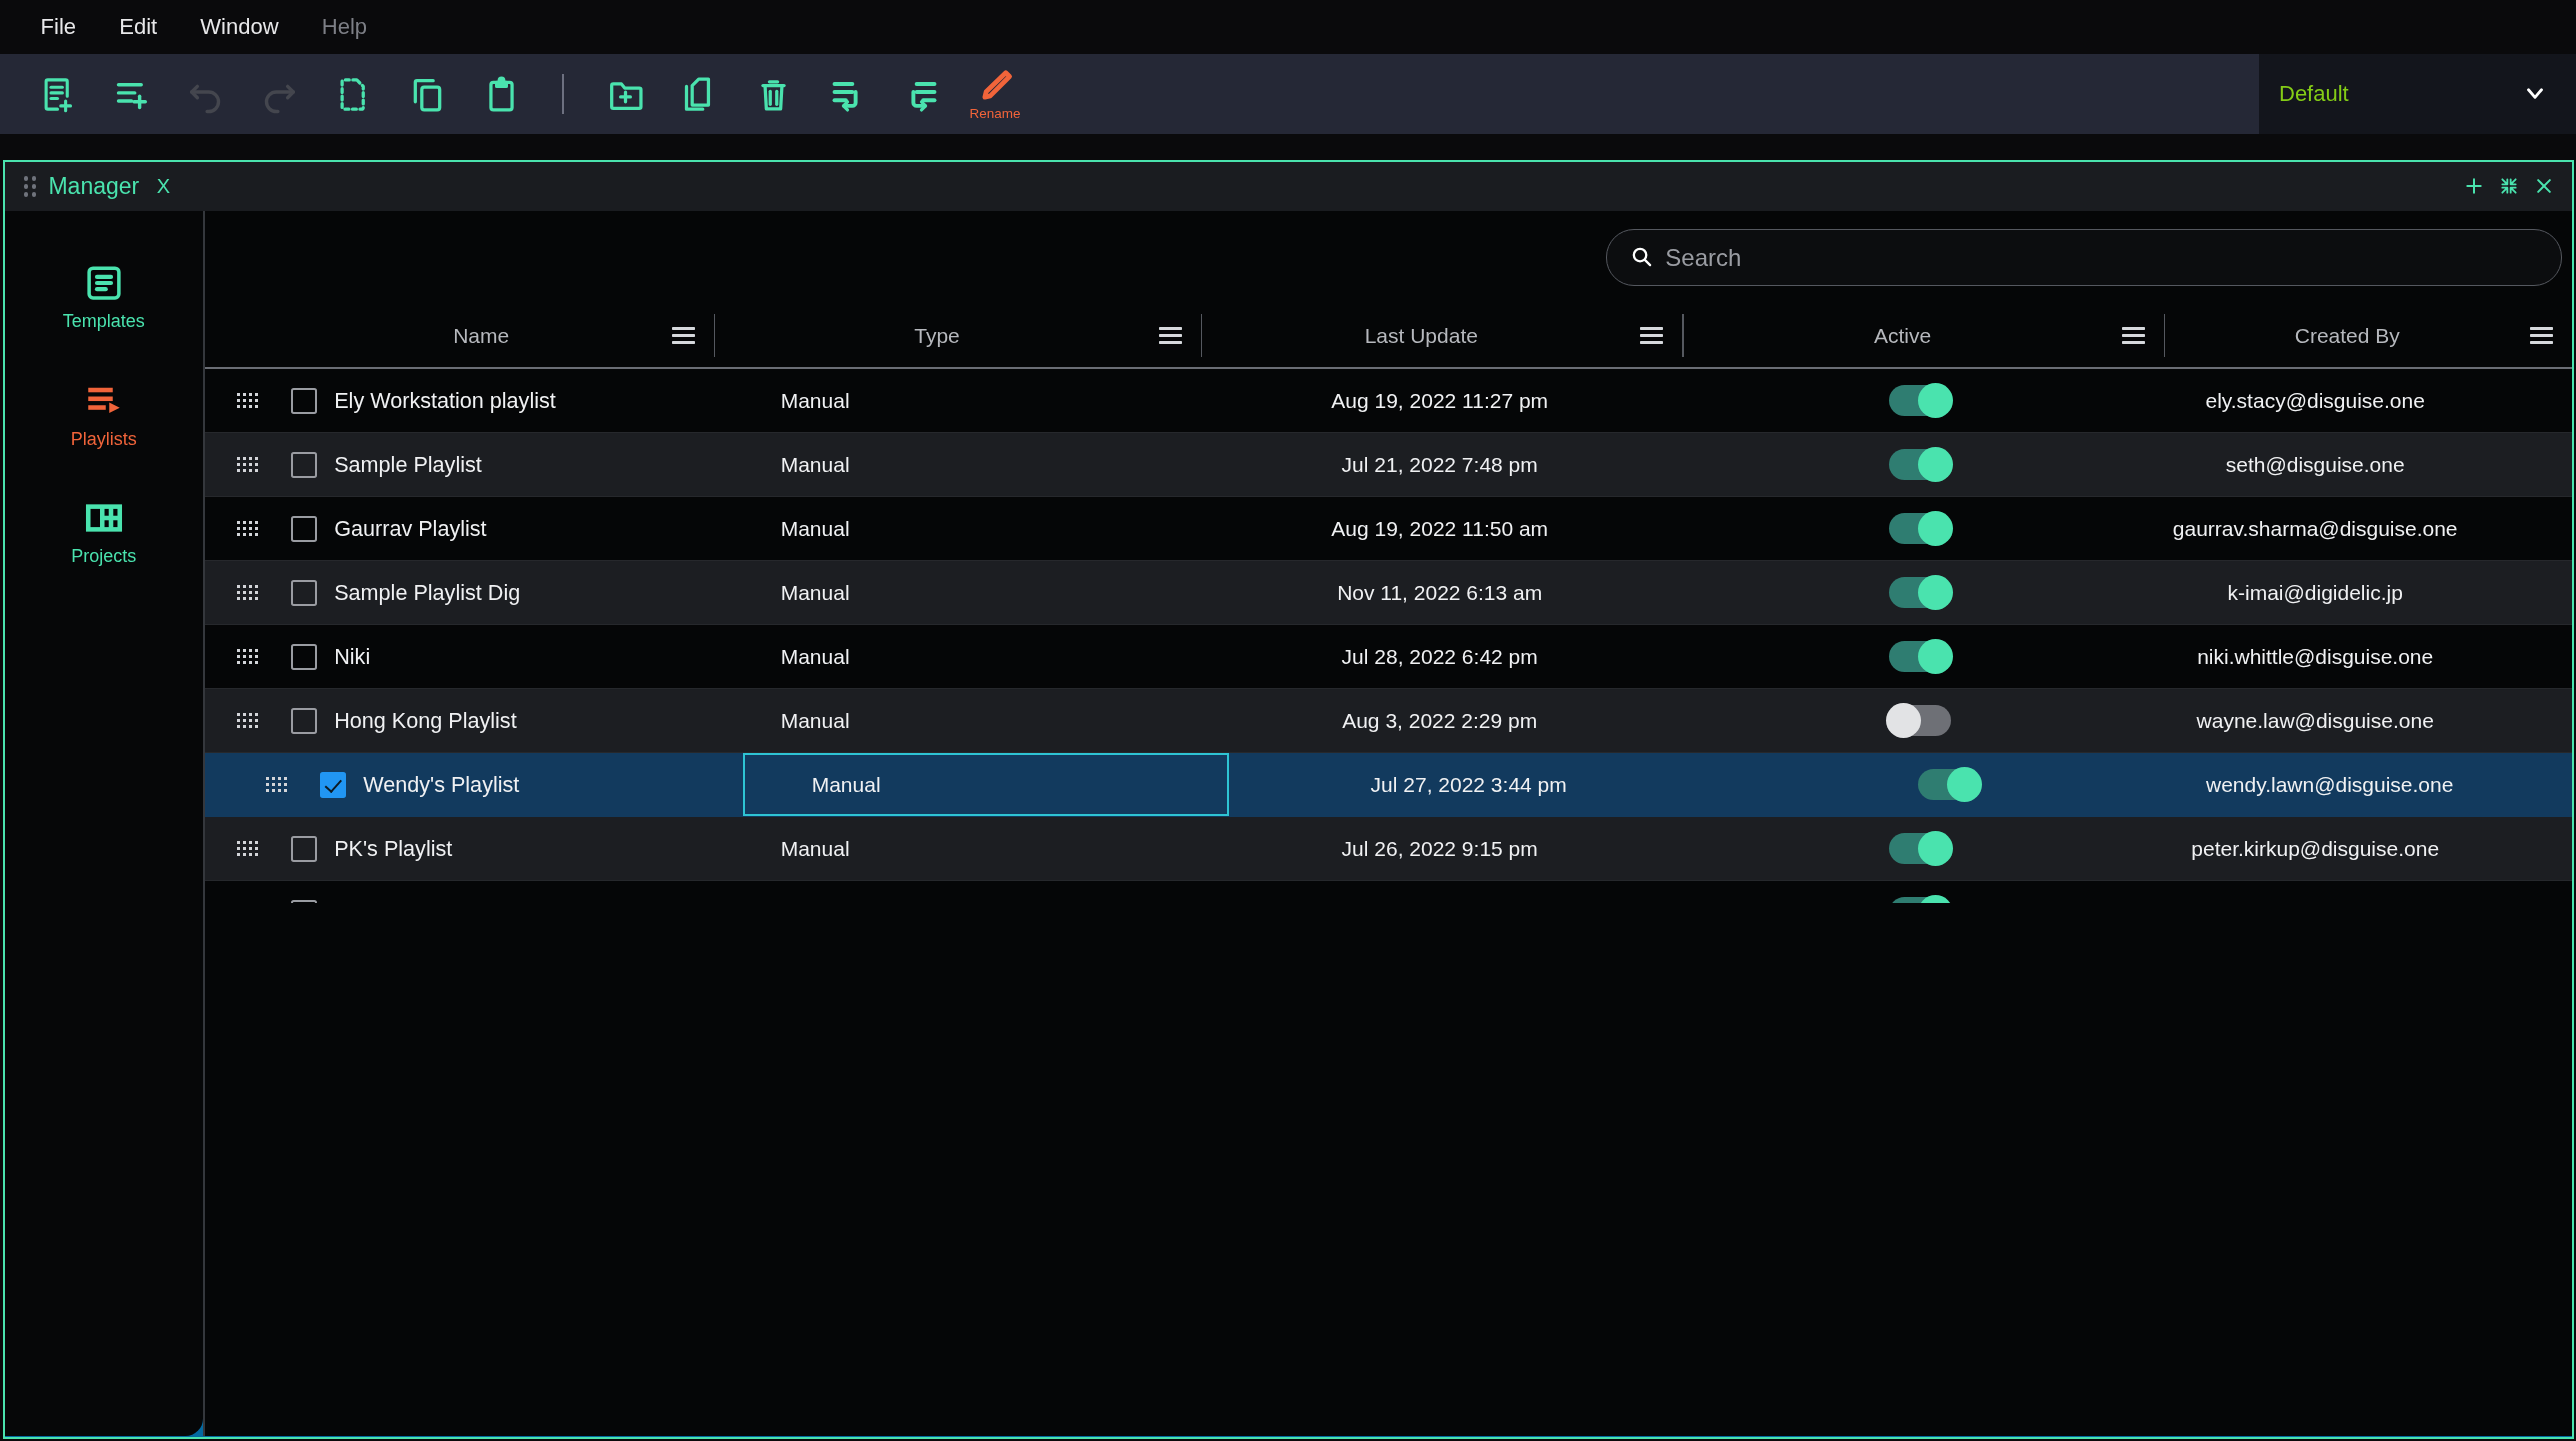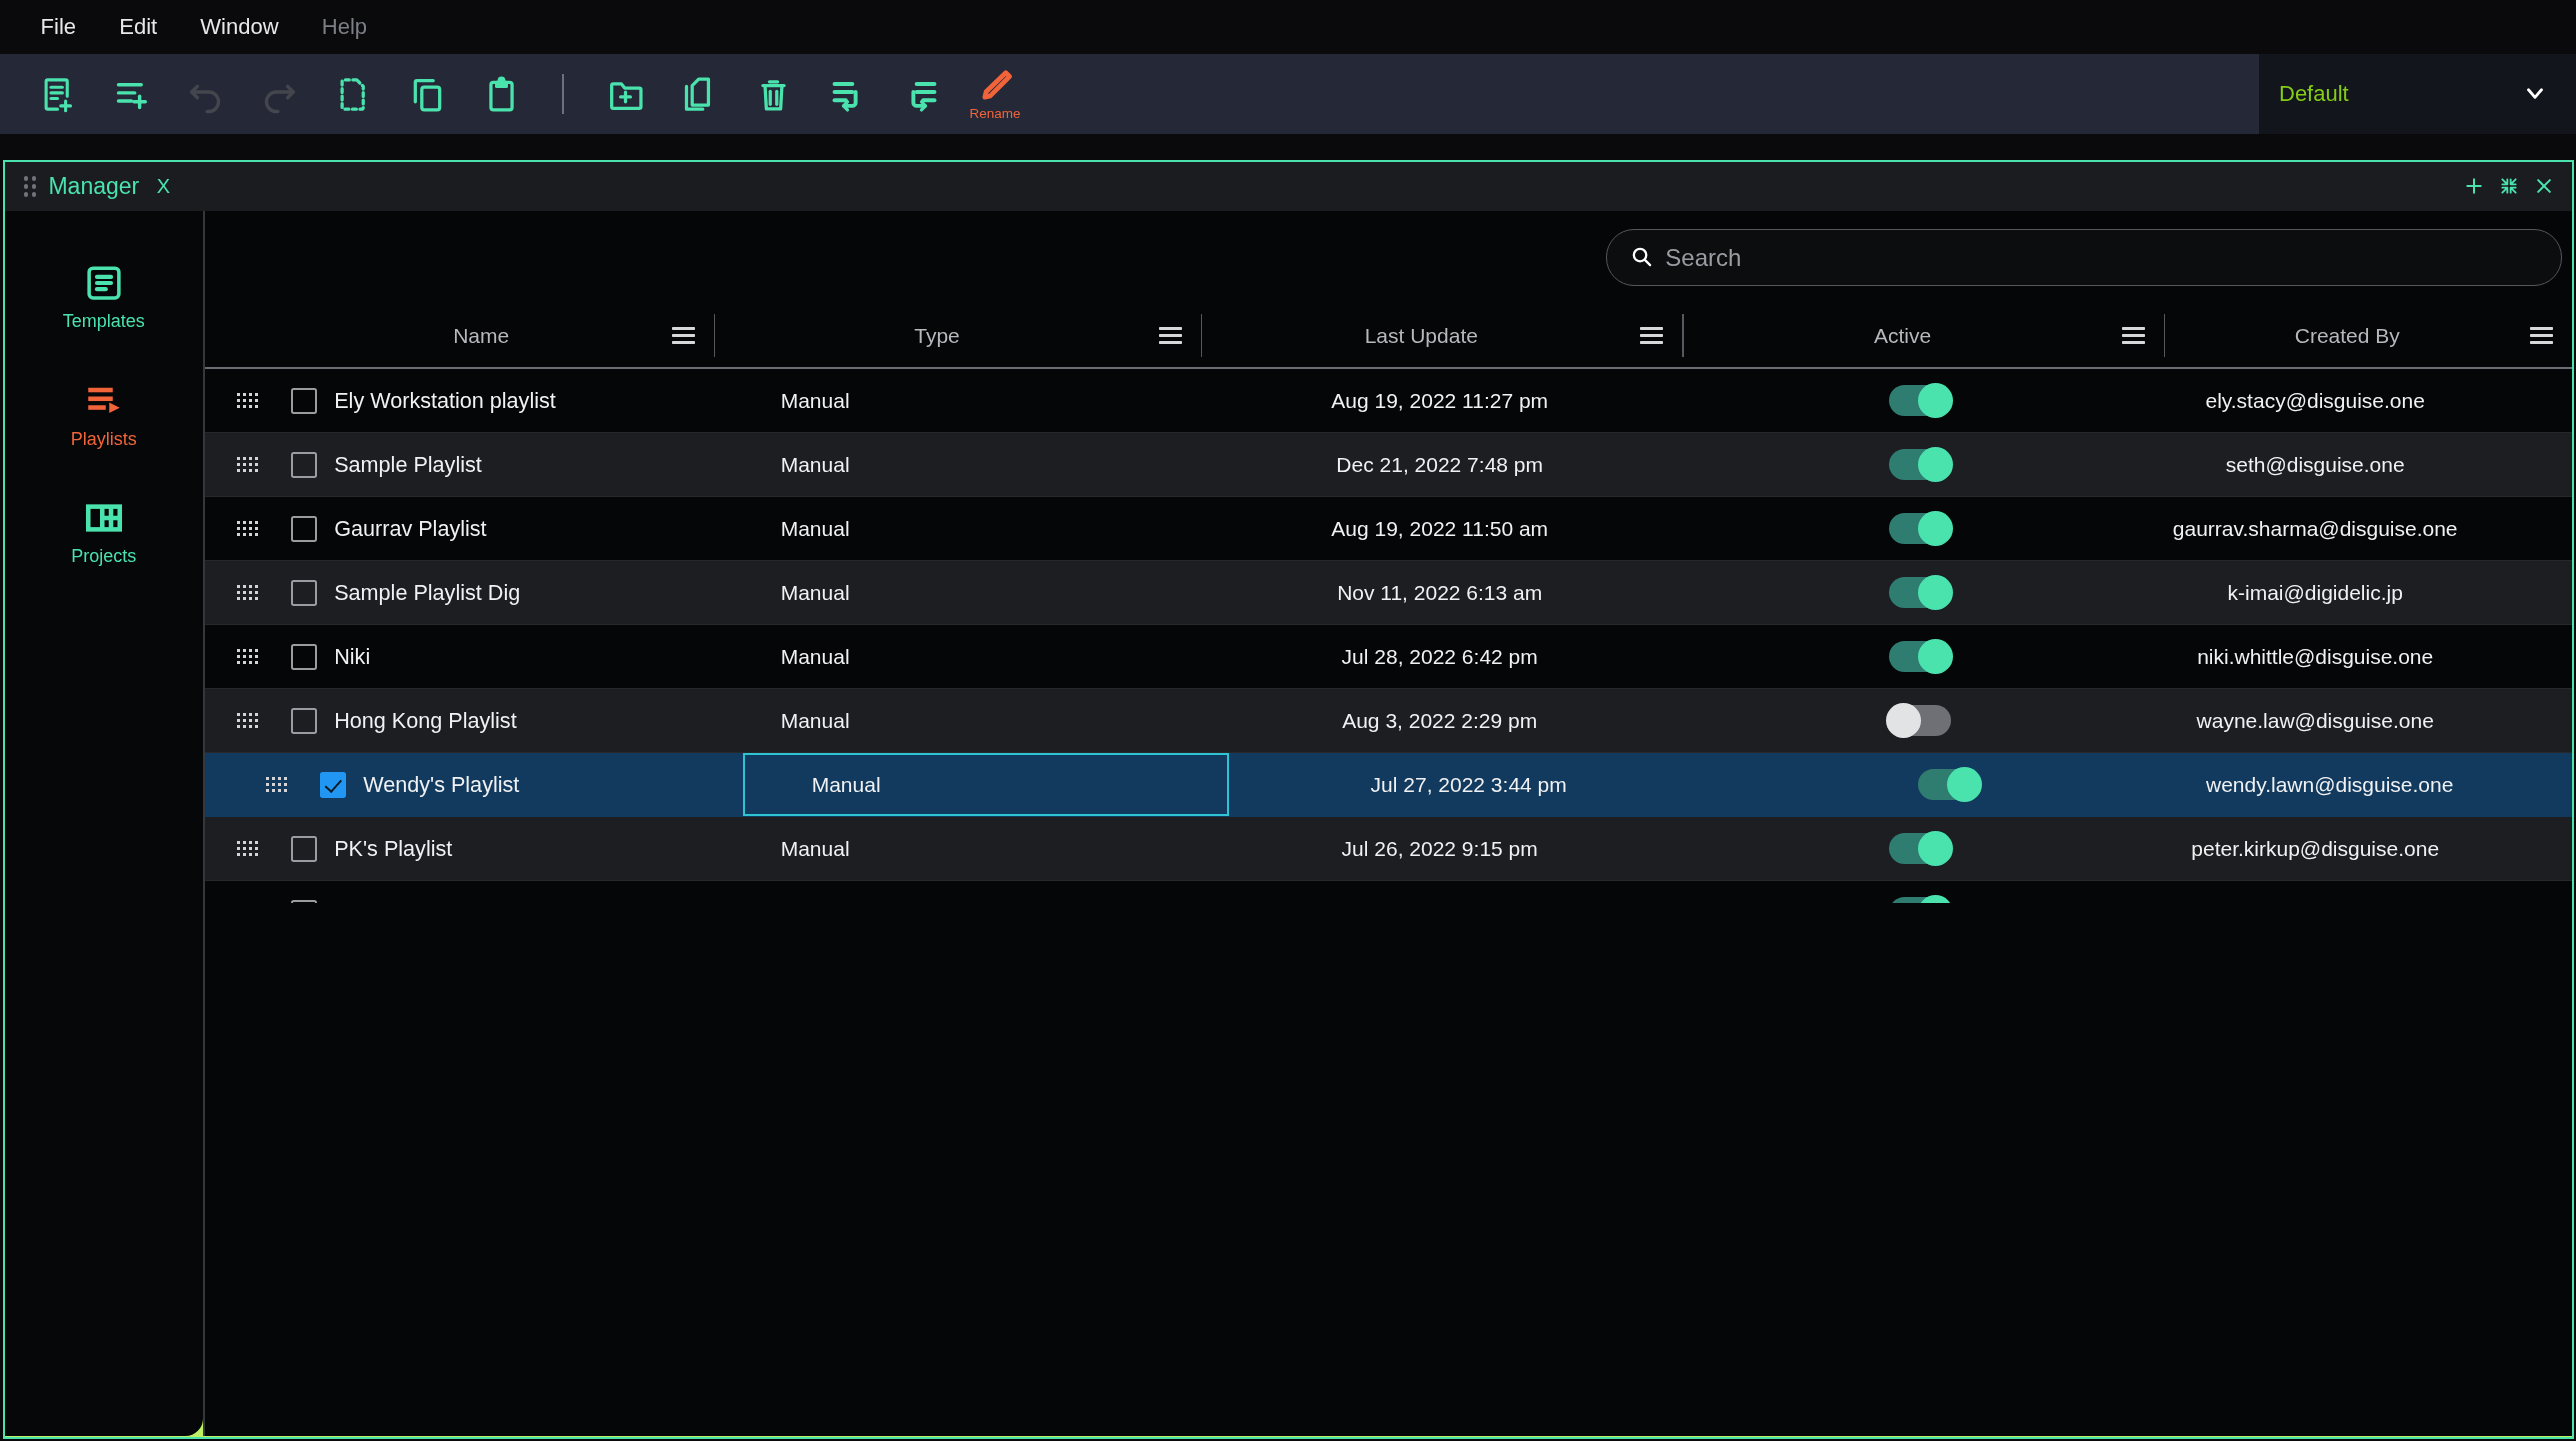--- a/index.html
+++ b/index.html
@@ -85,7 +85,7 @@
     left: 2.7px; top: 160px;
     width: 2571px; height: 1279px;
     border: 2.7px solid #4ae3ae;
-    background: #bef264;
+    background: #0369a1;
   }
   .tabbar {
     height: 49px;

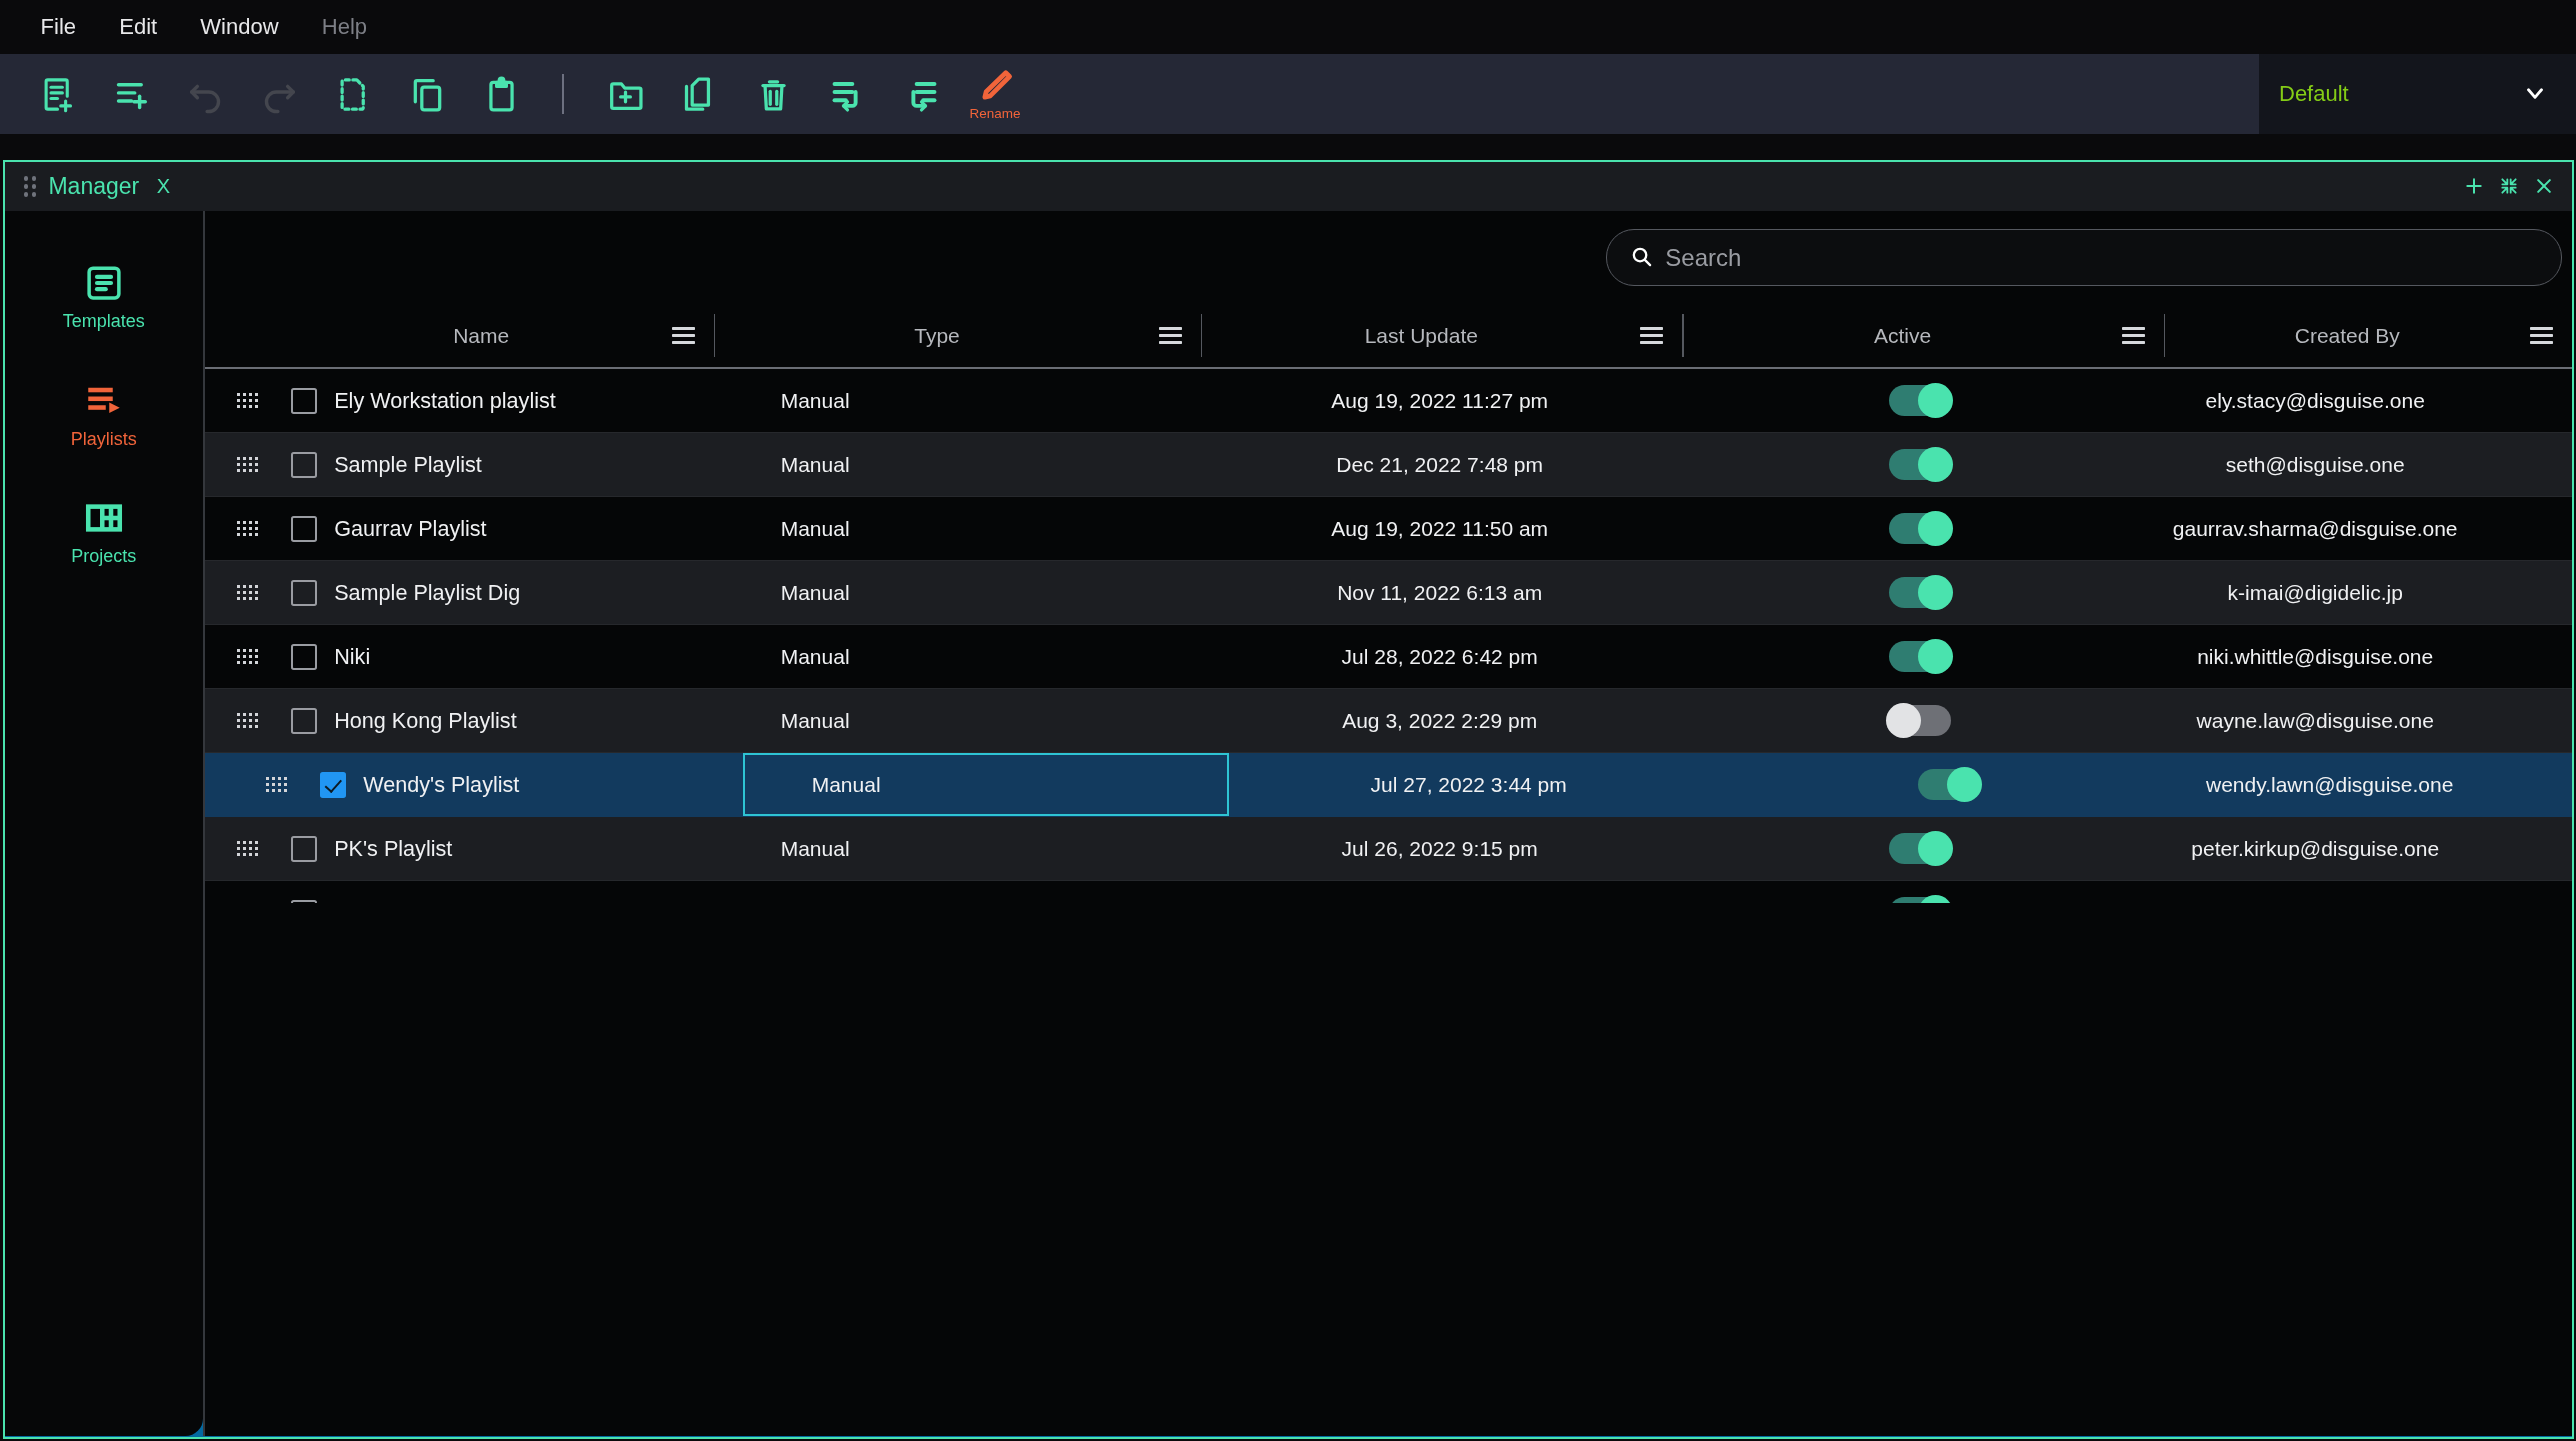--- a/index.html
+++ b/index.html
@@ -665,7 +665,7 @@
               <span>Manual</span>
             </div>
             <div class="cell c-date">
-              <span class="cell-date">Dec 21, 2022 7:48 pm</span>
+              <span class="cell-date">Jul 21, 2022 7:48 pm</span>
             </div>
             <div class="cell c-act">
               <span class="act-wrap">

